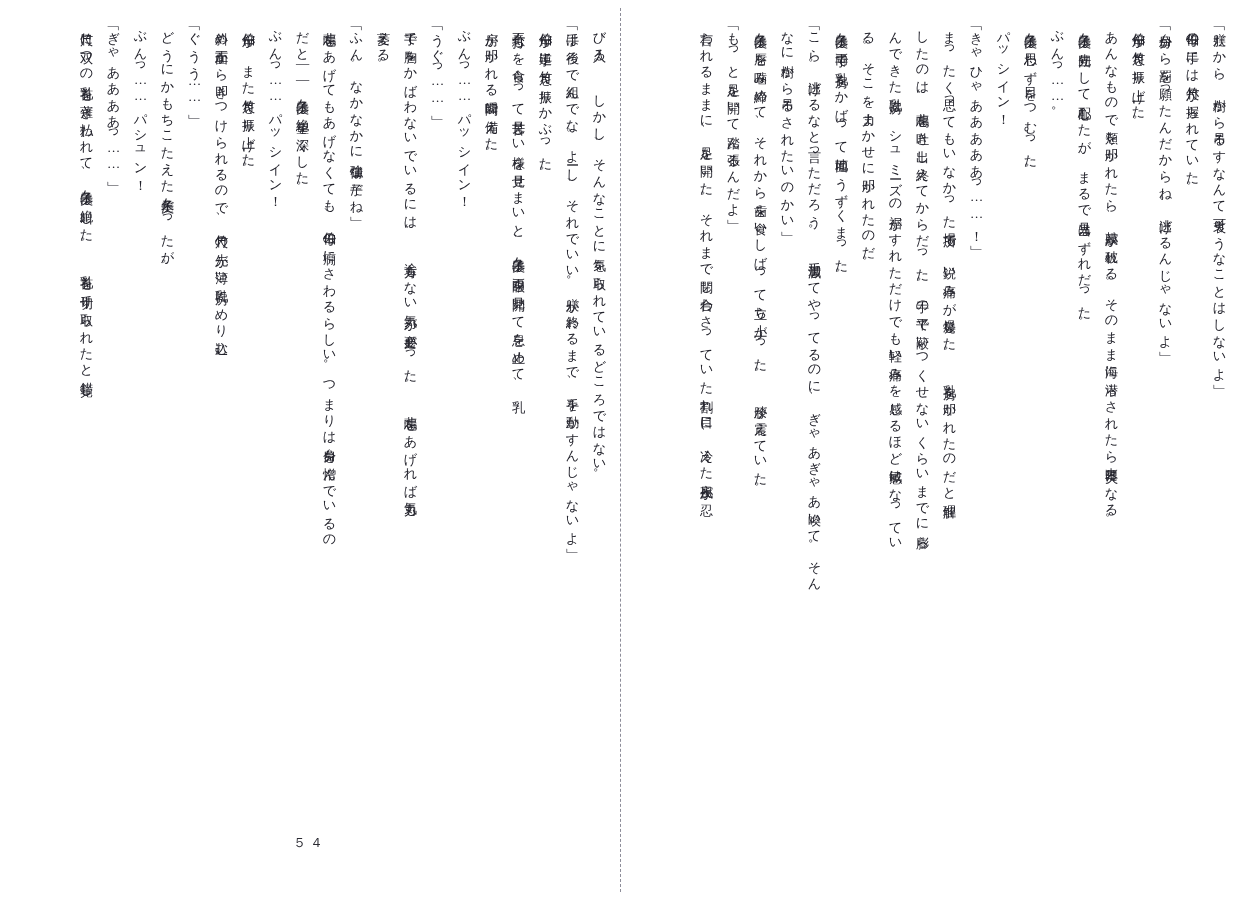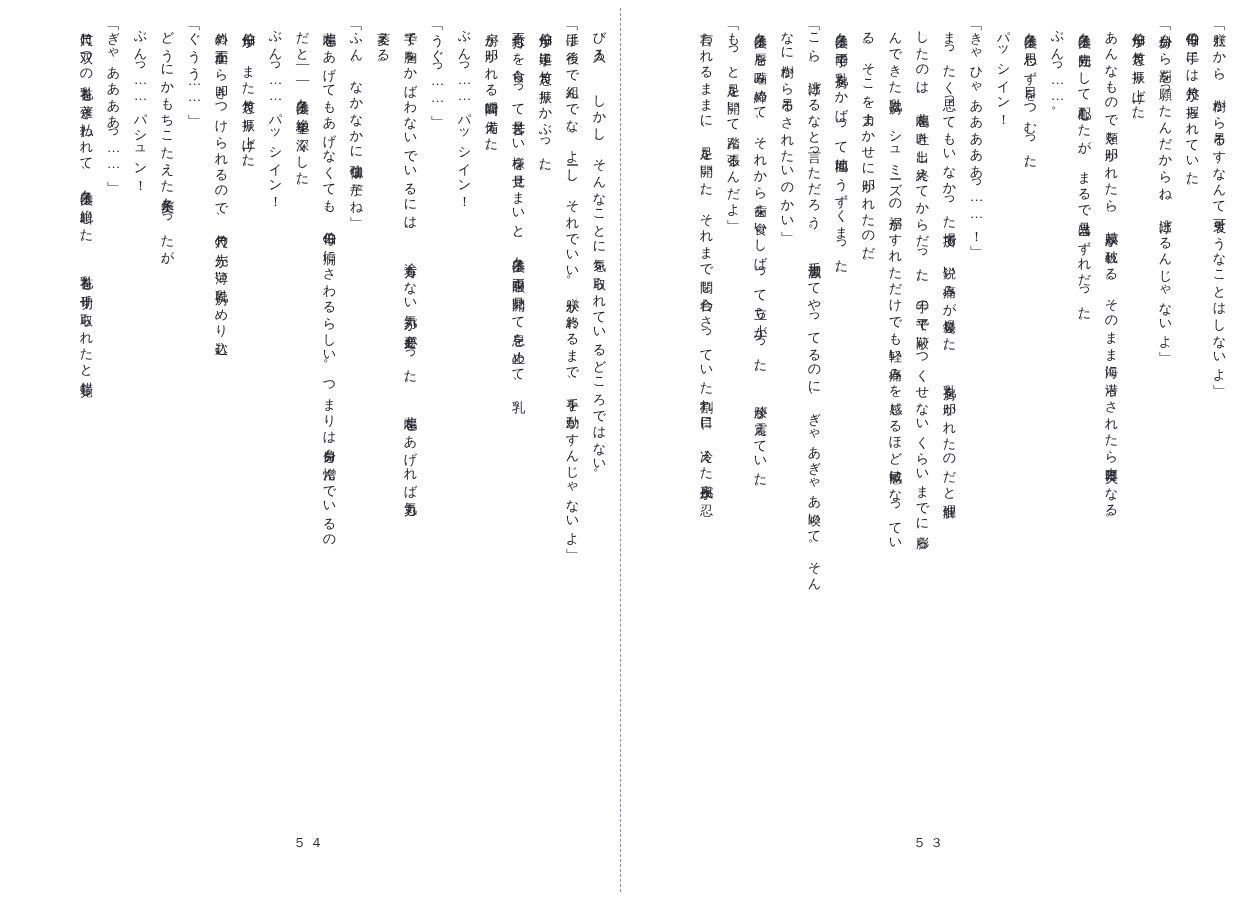--- a/index.html
+++ b/index.html
@@ -131,7 +131,6 @@
         <div class="vline">「もっと足を開いて踏ん張るんだよ」</div>
         <div class="vline">言われるままに、足を開いた。それまで閉じ合わさっていた割れ目に、冷えた夜風が忍</div>
       </div>
-    <div class="page-number">５３</div>
   </div>
 
 </div>

